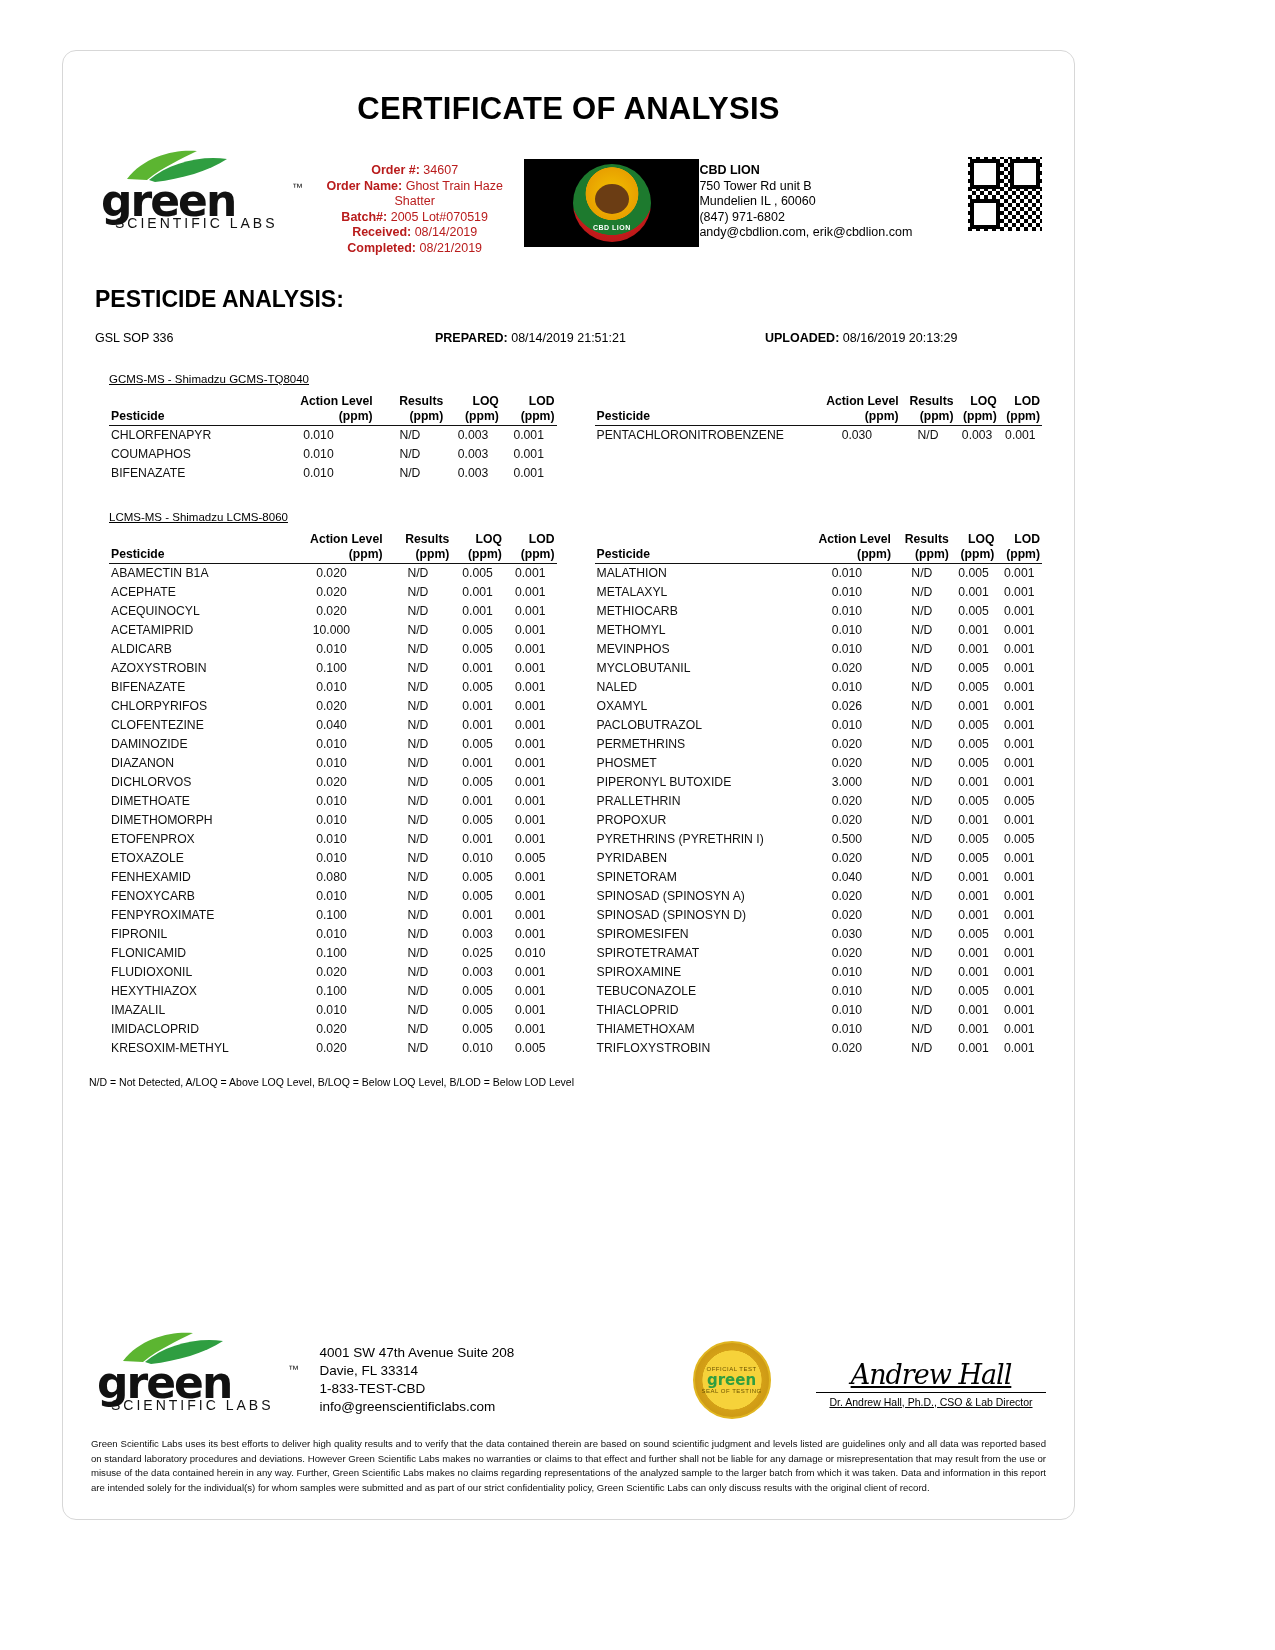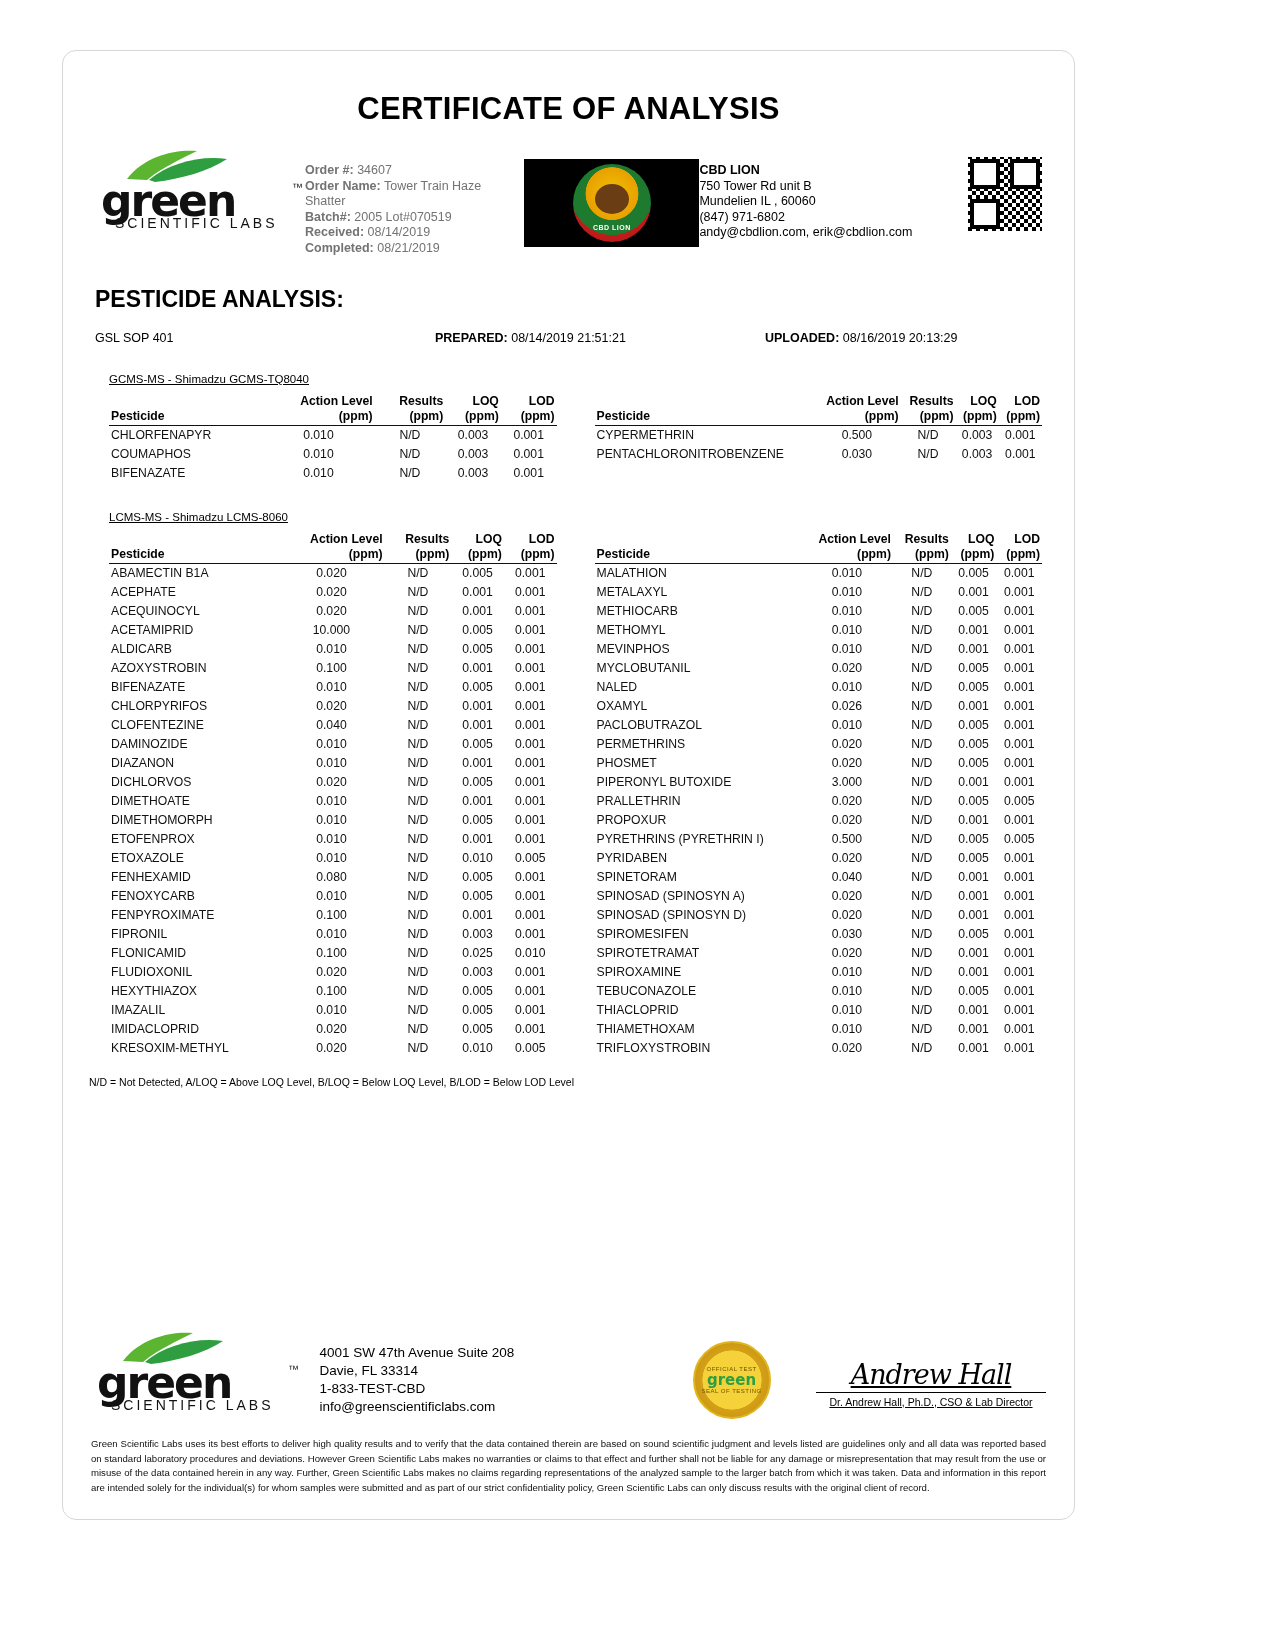--- a/index.html
+++ b/index.html
@@ -51,7 +51,7 @@
     padding: 0 8px;
   }
   .hdr-logo { width: 215px; padding-top: 14px; }
-  .hdr-order { width: 245px; font-size: 12.5px; line-height: 15.5px; color: #737373; padding-top: 10px;}
+  .hdr-order { width: 245px; font-size: 12.5px; line-height: 15.5px; color: #b91c1c; padding-top: 10px; text-align: center;}
   .hdr-order b { font-weight: bold; }
   .hdr-clientlogo { width: 185px; display: flex; justify-content: center; padding-top: 6px;}
   .hdr-client { width: 300px; font-size: 12.5px; line-height: 15.5px; padding-top: 10px;}

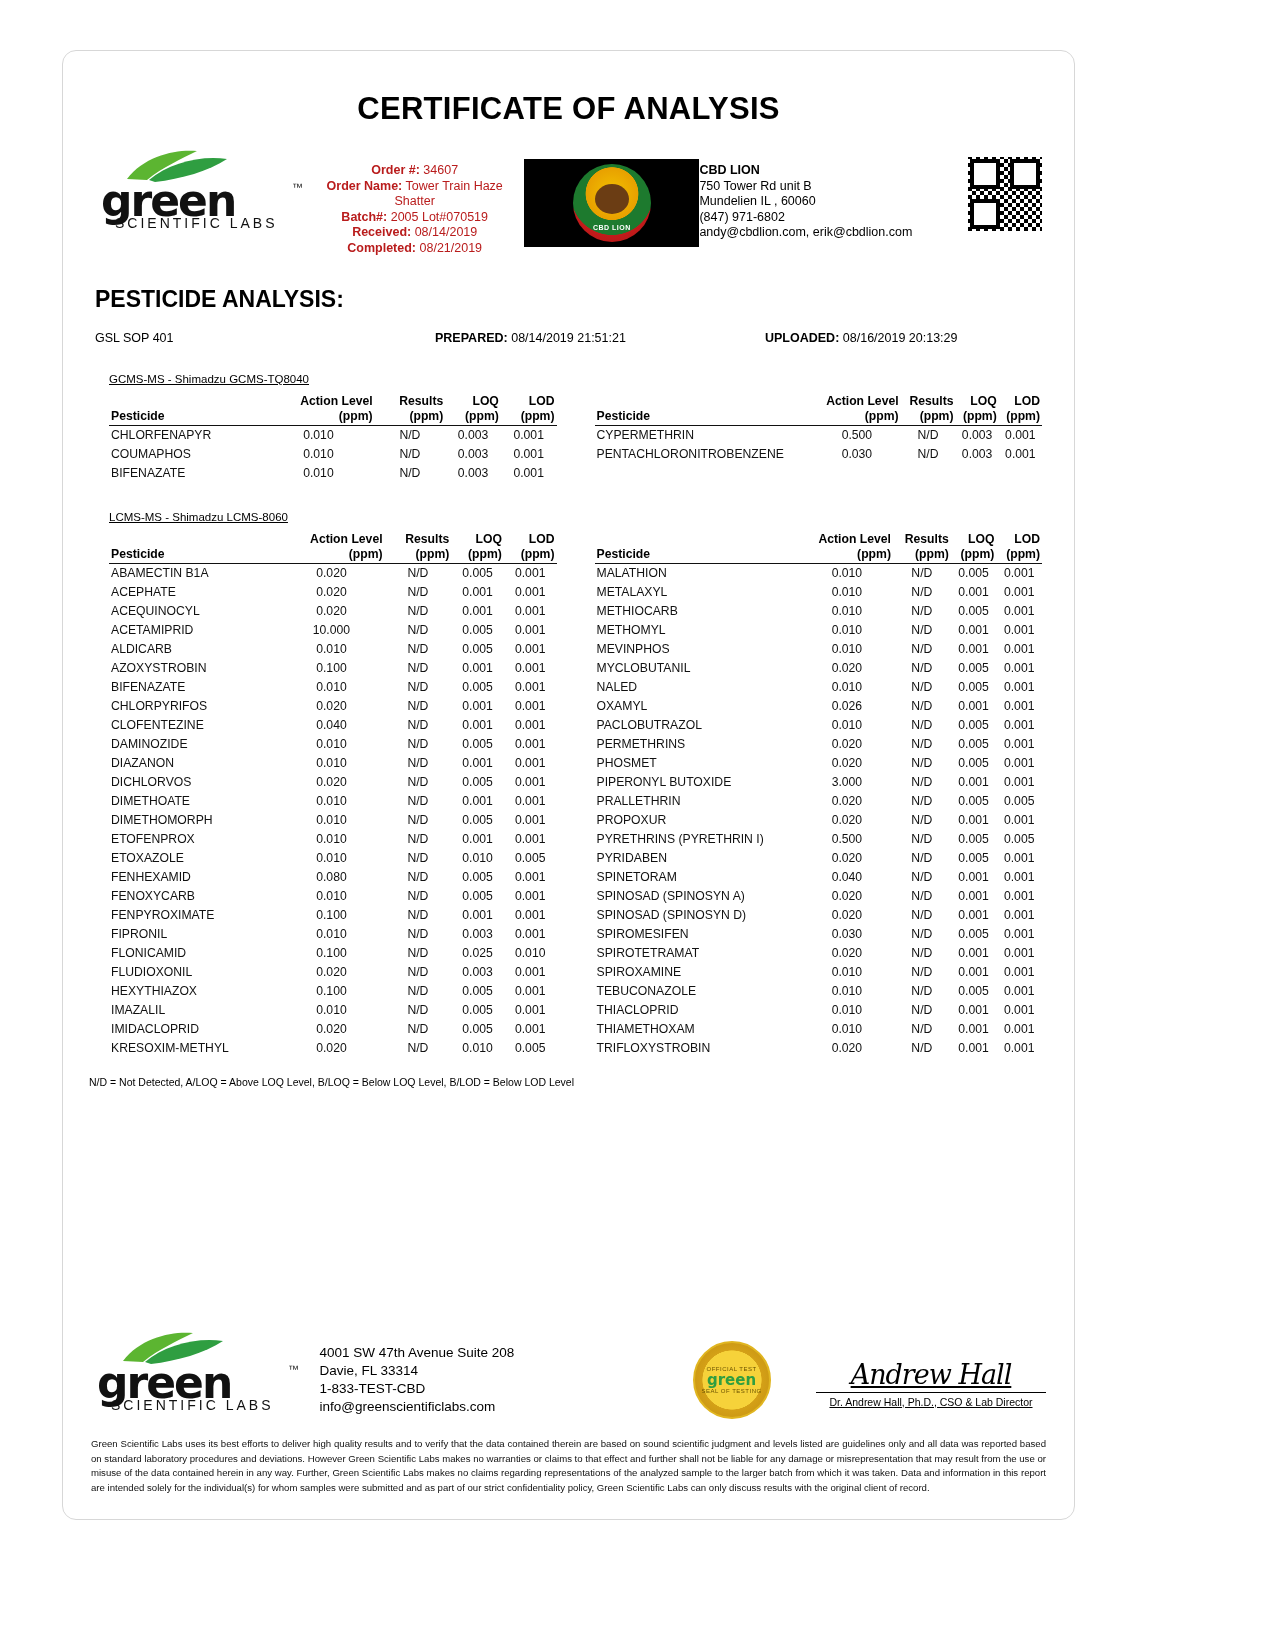--- a/index.html
+++ b/index.html
@@ -238,7 +238,7 @@
           <div><b>Order #:</b>
             <span>34607</span></div>
           <div><b>Order Name:</b>
-            <span>Tower Train Haze Shatter</span></div>
+            <span>Ghost Train Haze Shatter</span></div>
           <div><b>Batch#:</b>
             <span>2005 Lot#070519</span></div>
           <div><b>Received:</b>

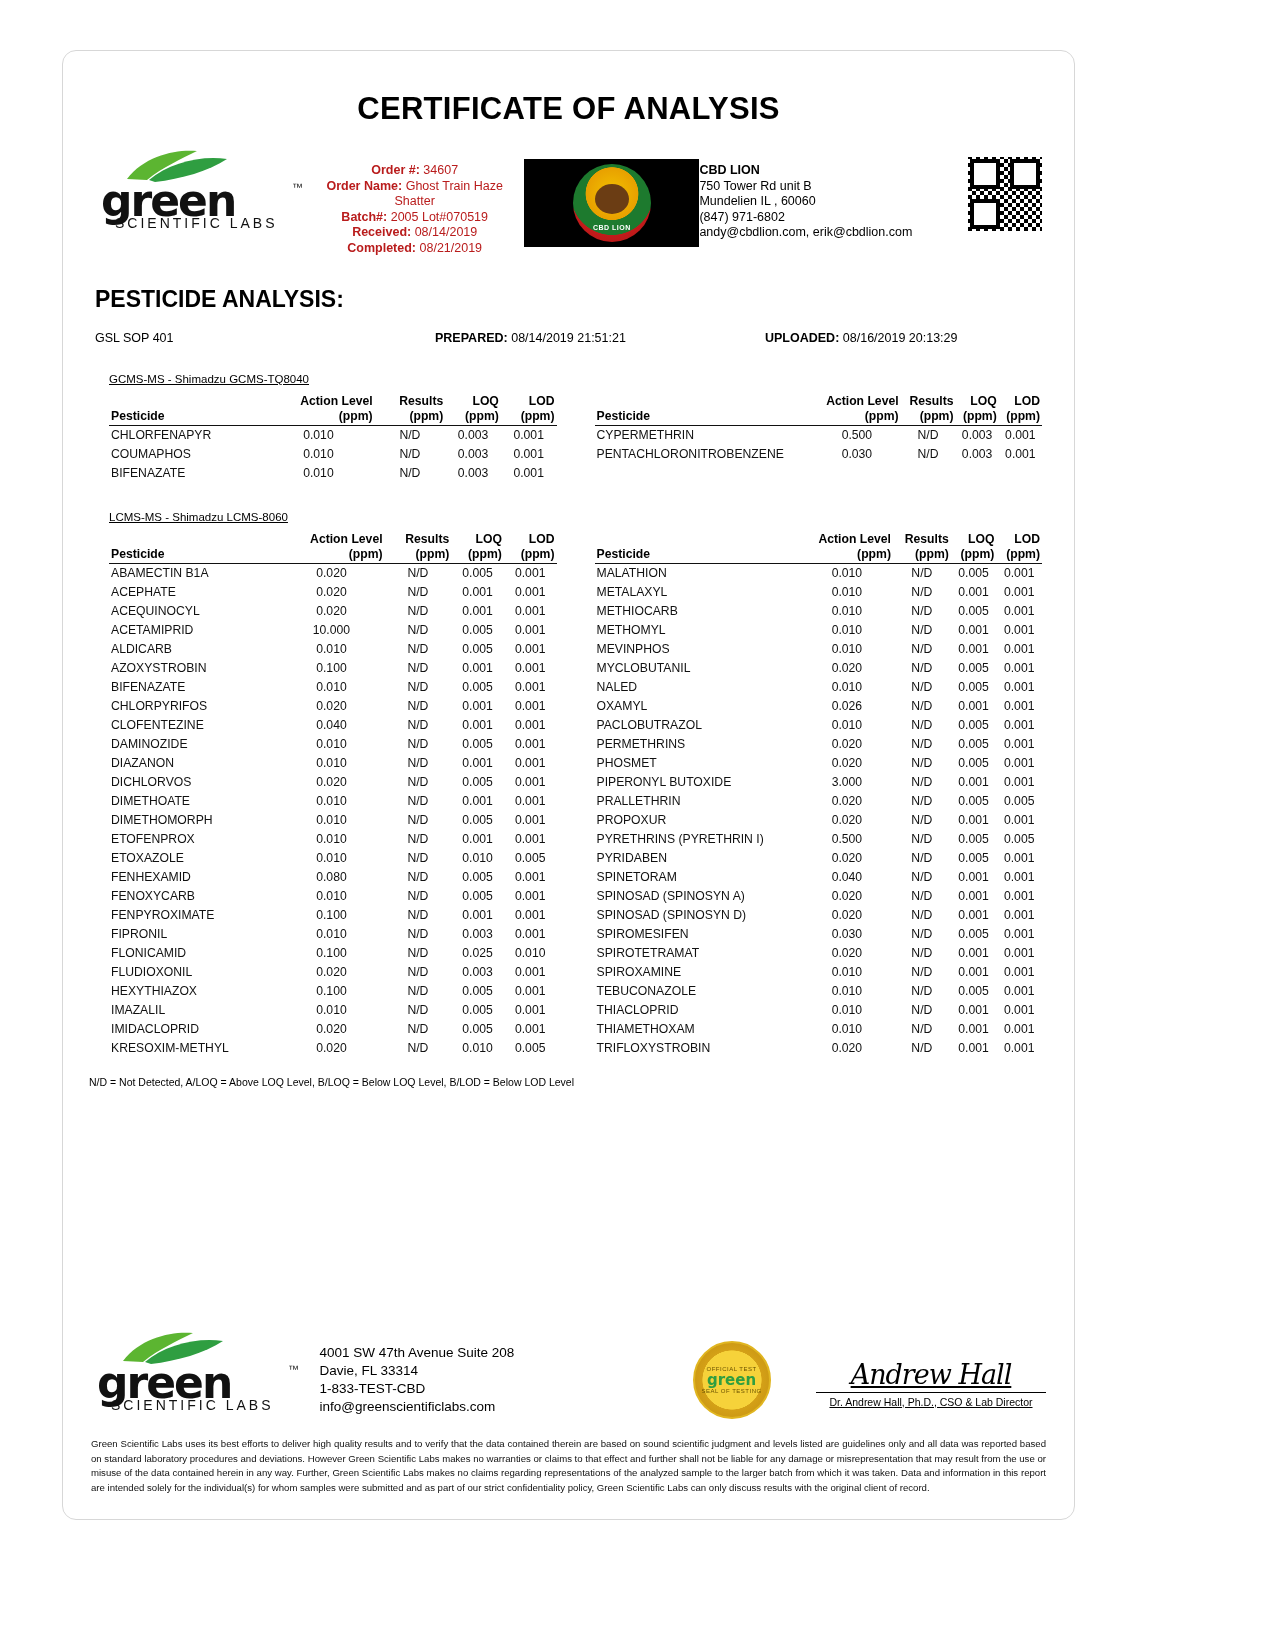--- a/index.html
+++ b/index.html
@@ -274,7 +274,7 @@
       <div class="section-title">PESTICIDE ANALYSIS:</div>
 
       <div class="meta-row">
-        <div class="m1">GSL SOP 401</div>
+        <div class="m1">GSL SOP 336</div>
         <div class="m2">
           <b>PREPARED:</b>
           <span>08/14/2019 21:51:21</span>

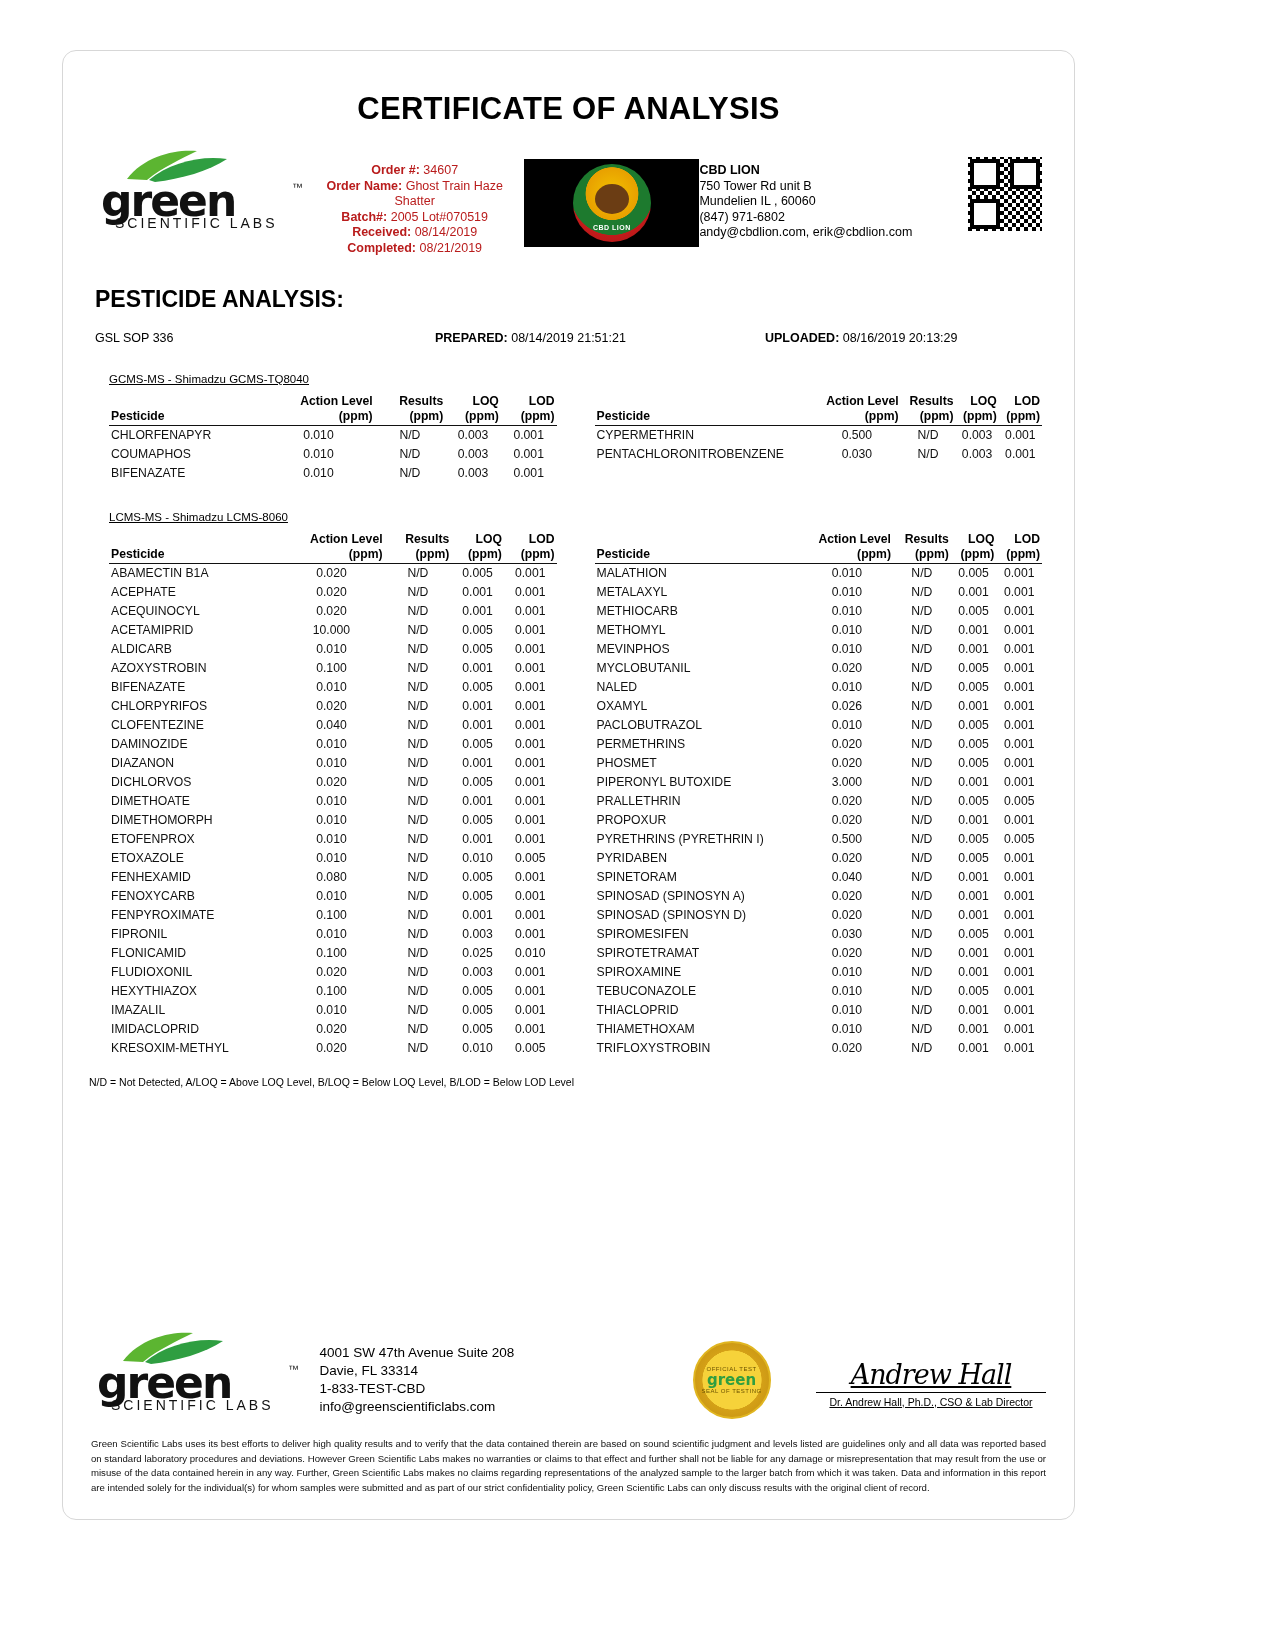--- a/index.html
+++ b/index.html
@@ -363,13 +363,6 @@
               </tr>
             </thead>
             <tbody>
-                <tr>
-                  <td class="pest">CYPERMETHRIN</td>
-                  <td>0.500</td>
-                  <td>N/D</td>
-                  <td>0.003</td>
-                  <td>0.001</td>
-                </tr>
                 <tr>
                   <td class="pest">PENTACHLORONITROBENZENE</td>
                   <td>0.030</td>

